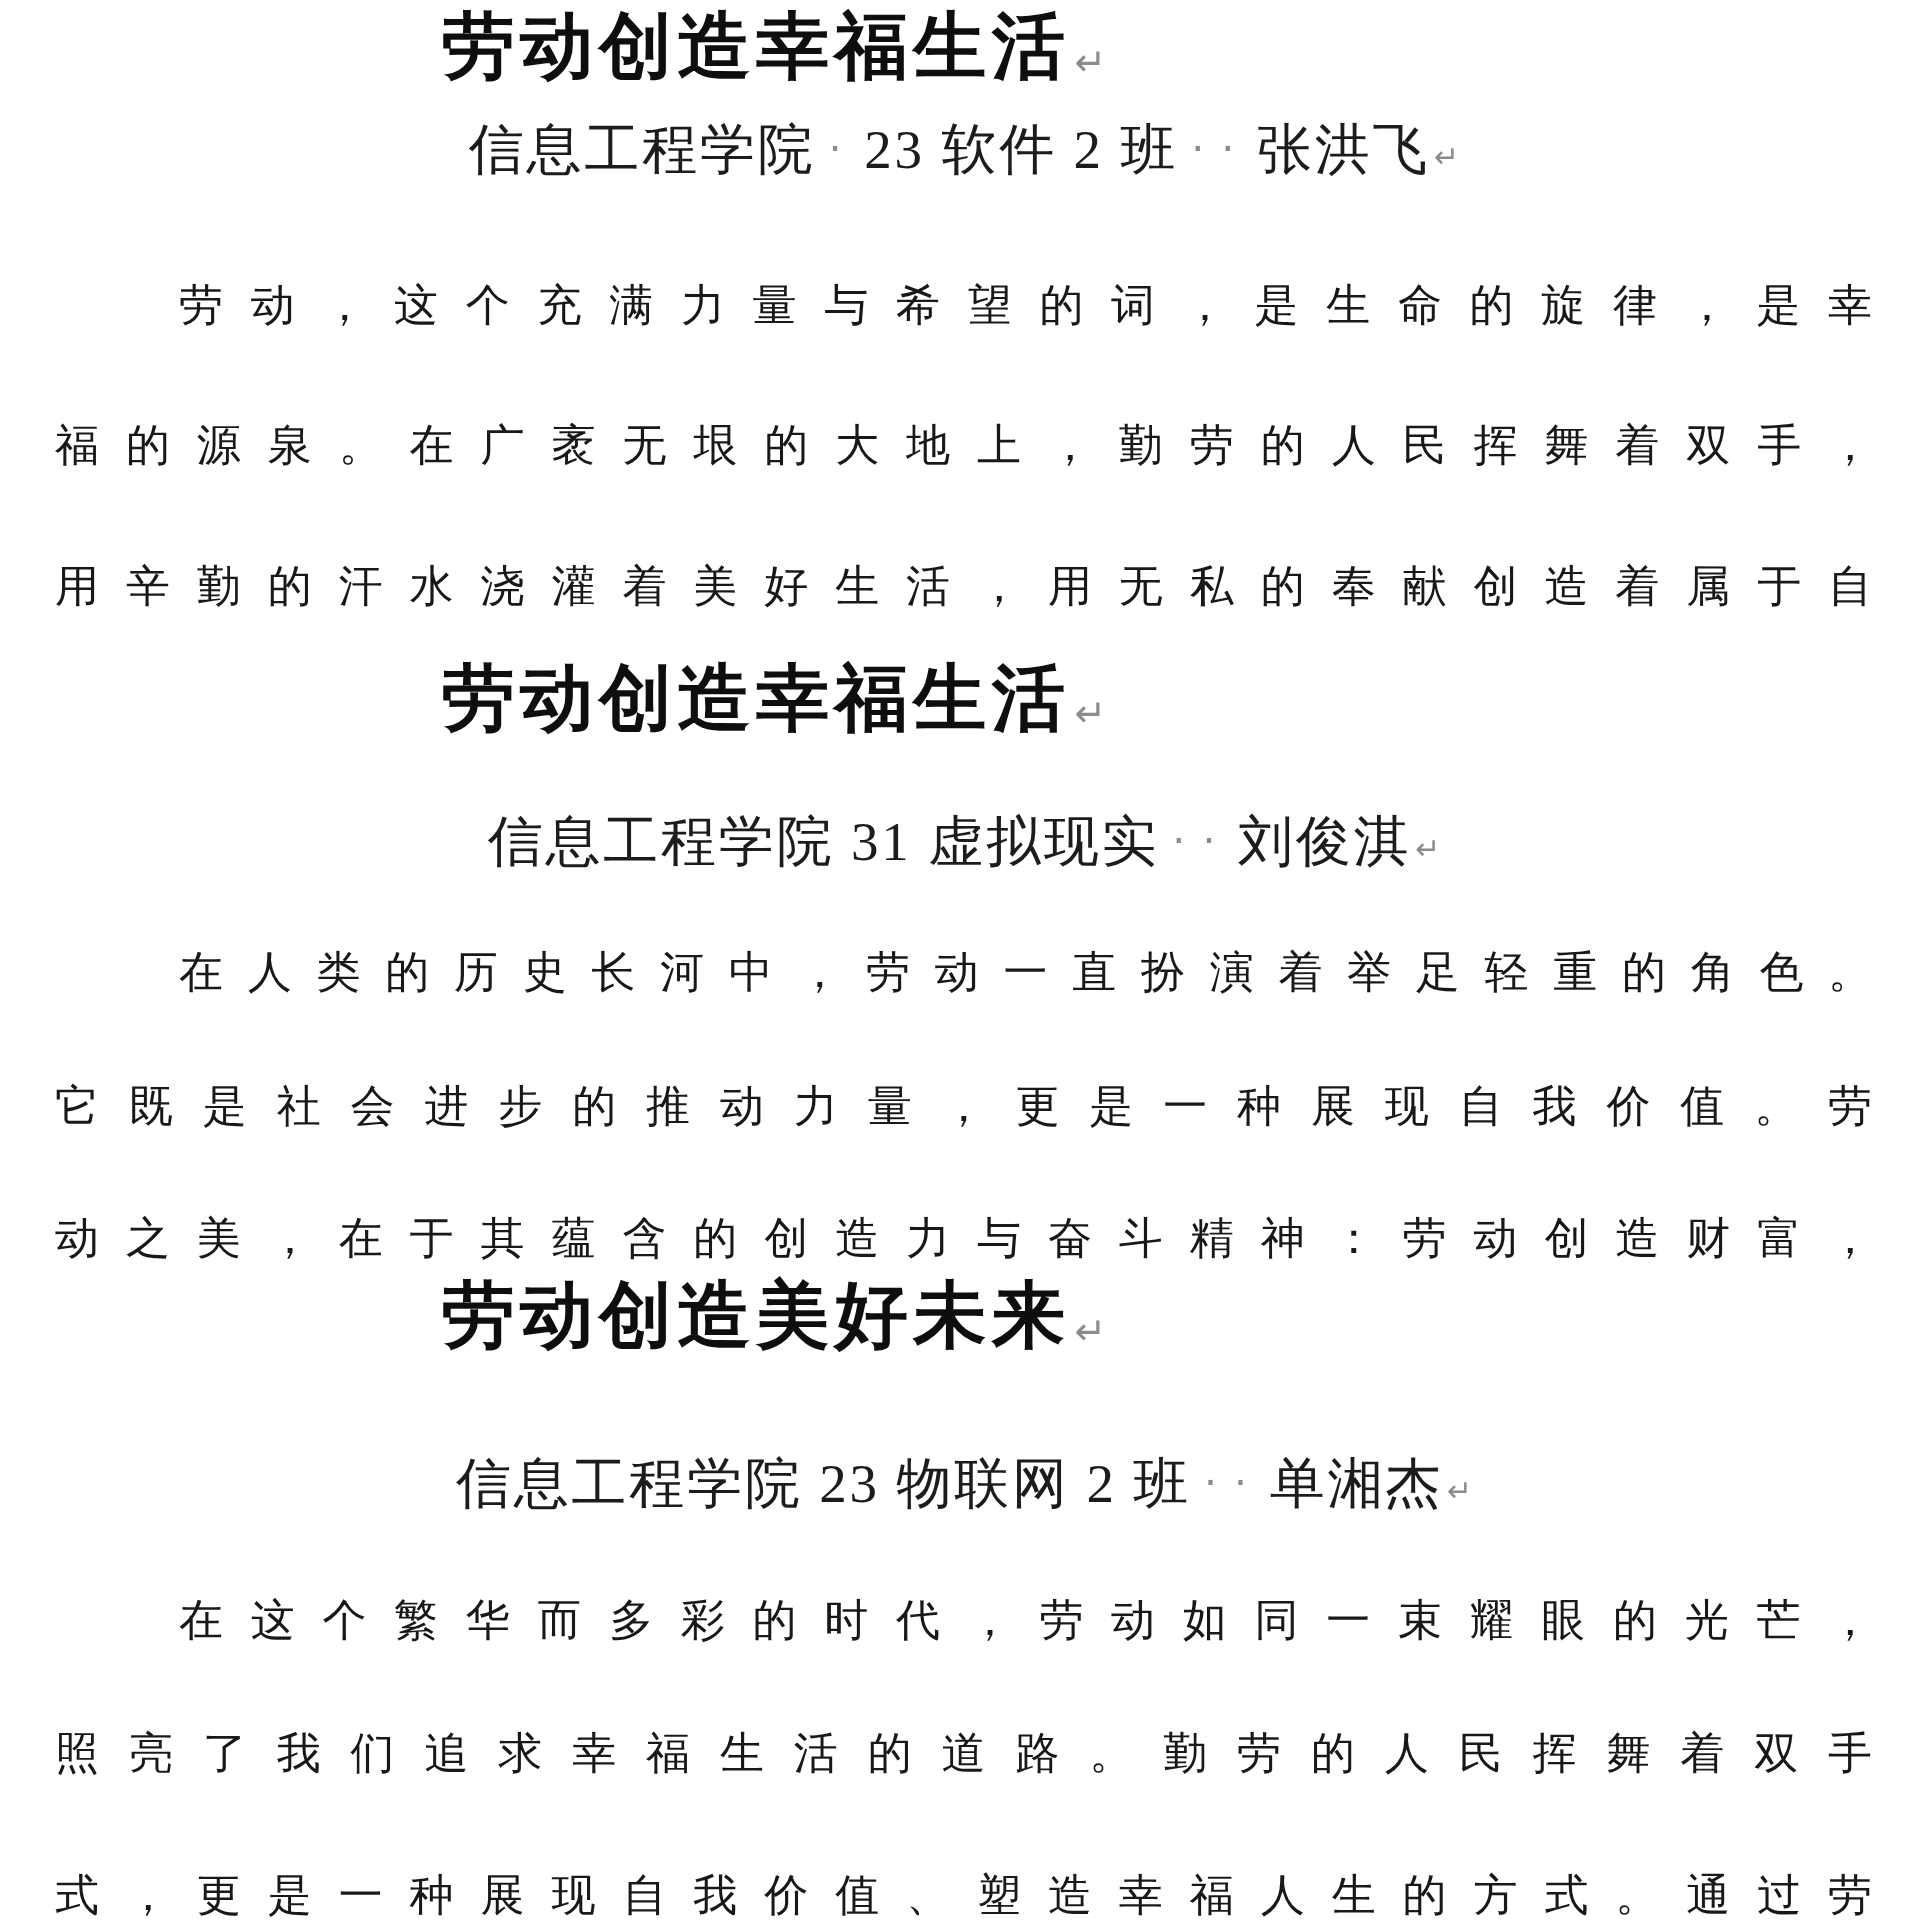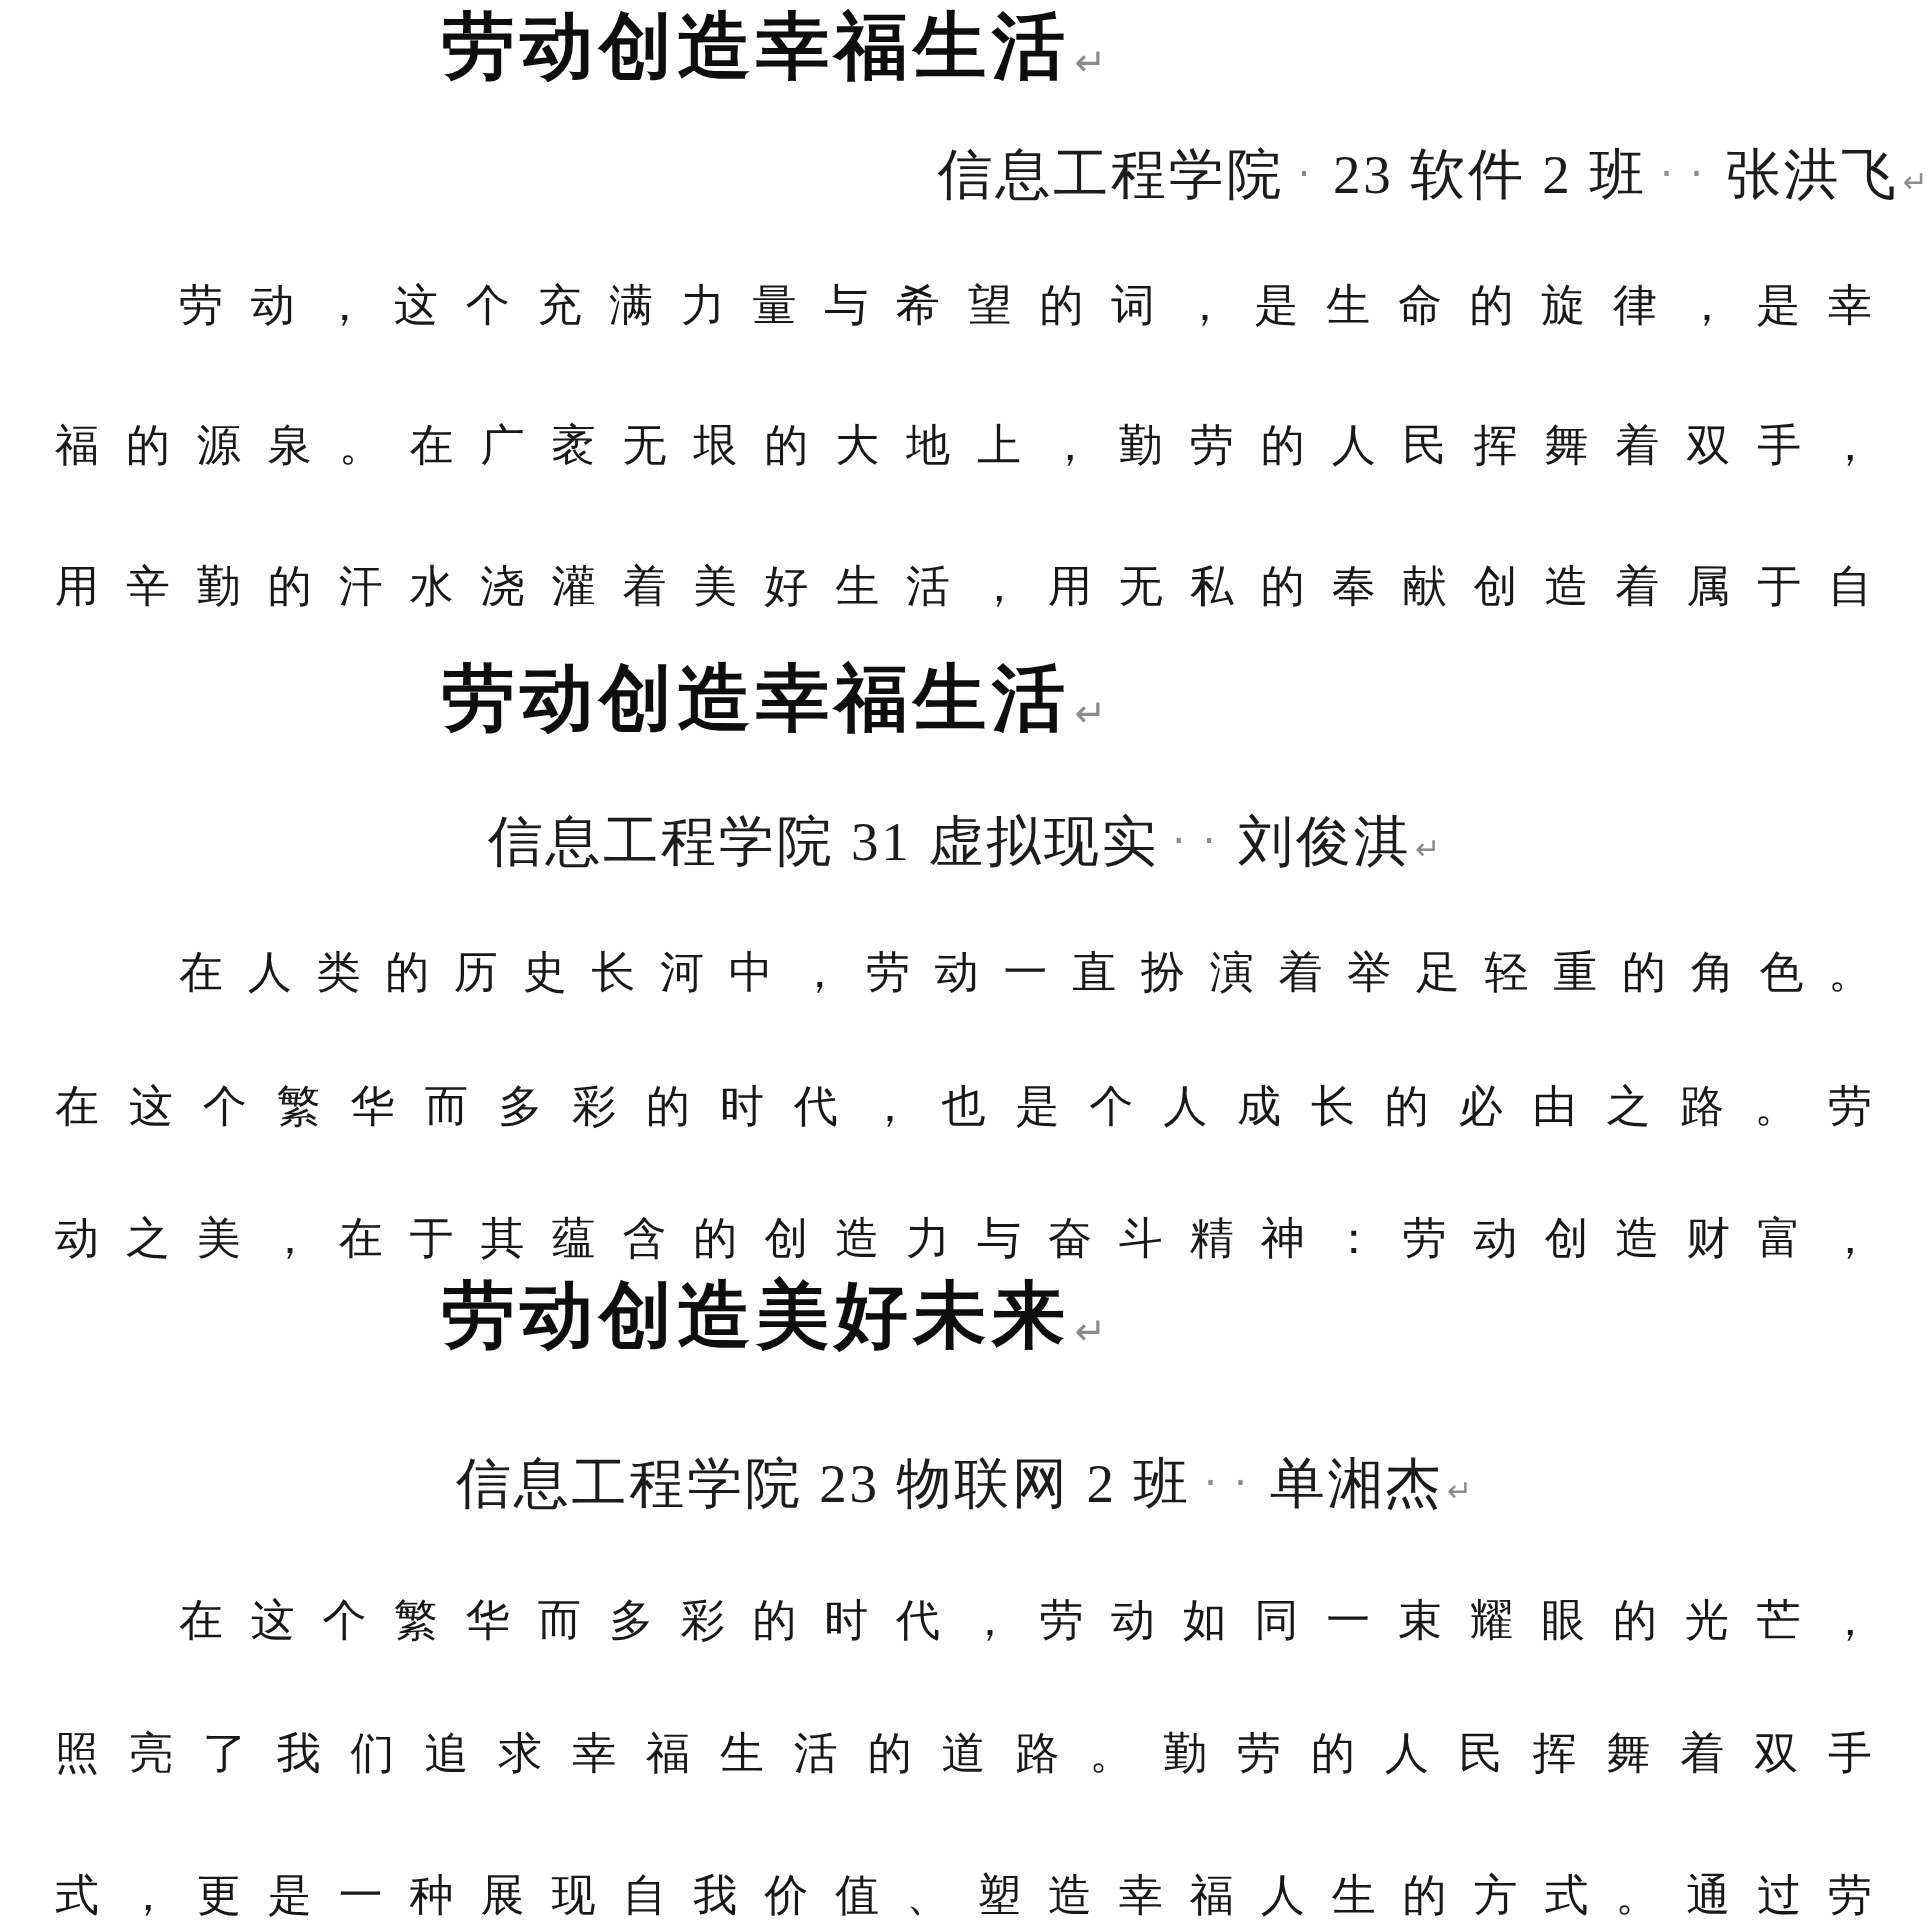--- a/index.html
+++ b/index.html
@@ -45,7 +45,7 @@
   .indent{text-indent:124px;}
 
   
-  #sec1 .title-row{top:9.4px;}  #sec1 .byline-row{top:146px;justify-content:flex-end;}
+  #sec1 .title-row{top:9.4px;}  #sec1 .byline-row{top:121px;}
   #sec1 .l1{top:282px;} #sec1 .l2{top:422px;} #sec1 .l3{top:563px;}
 
   #sec2 .title-row{top:1.9px;}   #sec2 .byline-row{top:154px;}

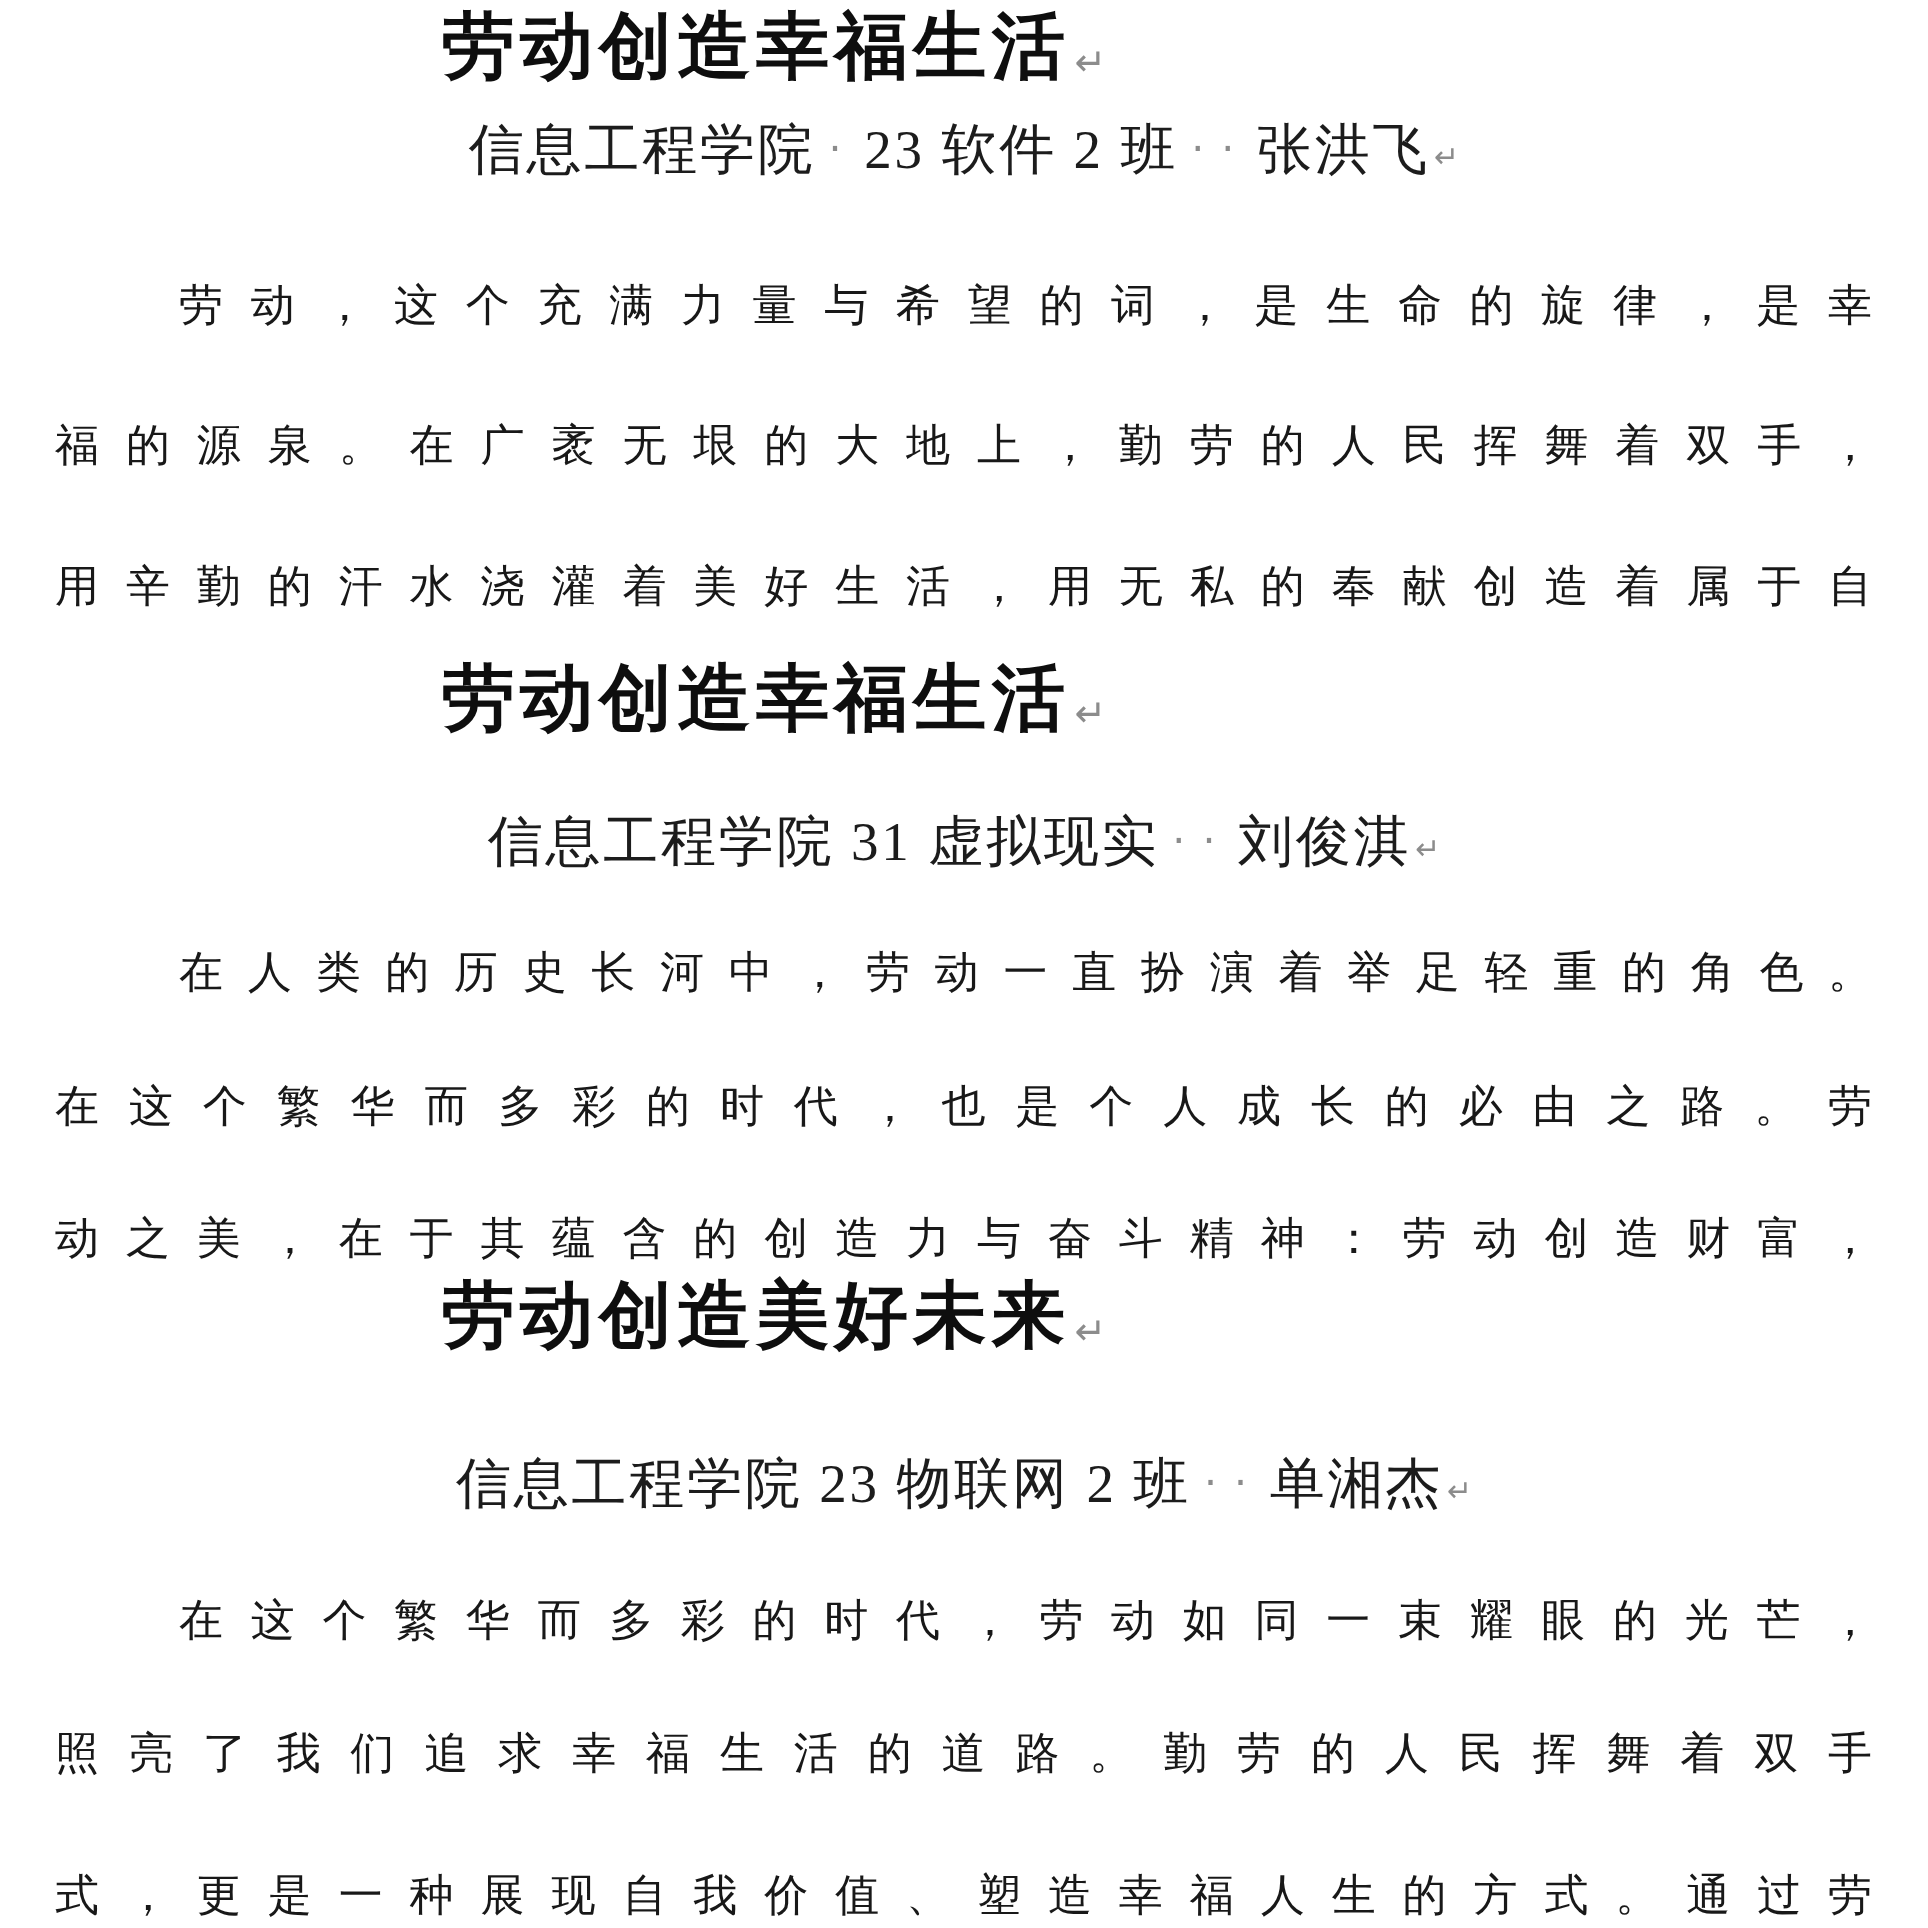--- a/index.html
+++ b/index.html
@@ -88,7 +88,7 @@
       <span class="pilcrow">↵</span>
   </div>
   <div class="bodyline indent l1">在人类的历史长河中，劳动一直扮演着举足轻重的角色。</div>
-  <div class="bodyline l2">在这个繁华而多彩的时代，也是个人成长的必由之路。劳</div>
+  <div class="bodyline l2">它既是社会进步的推动力量，更是一种展现自我价值。劳</div>
   <div class="bodyline l3">动之美，在于其蕴含的创造力与奋斗精神：劳动创造财富，</div>
 </div>
 

